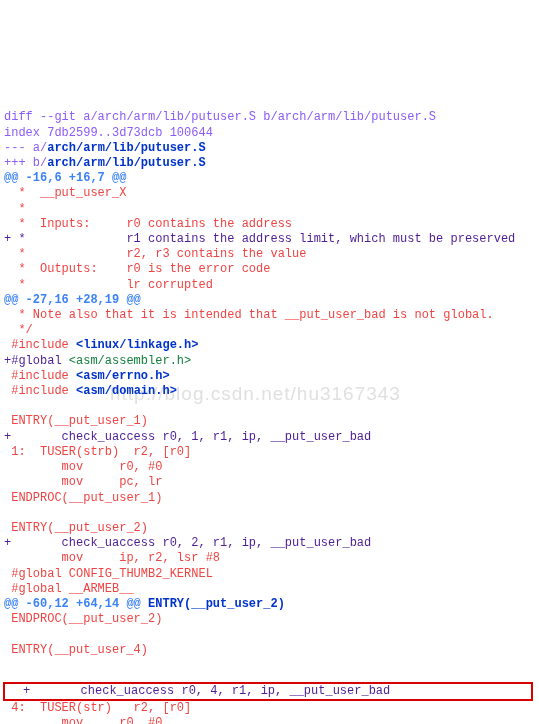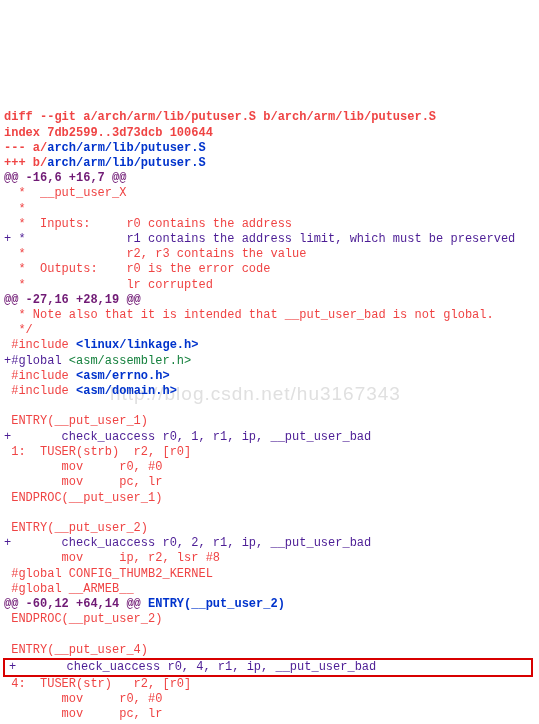--- a/index.html
+++ b/index.html
@@ -15,7 +15,7 @@
     white-space: pre;
     position: relative;
   }
-  .blk { color: #ef4444; font-weight: bold; }
+  .blk { color: #8b5cf6; font-weight: normal; }
   .nrm { color: #ef4444; }
   .blue { color: #0033cc; font-weight: bold; }
   .cyan { color: #701a75; font-weight: bold; }

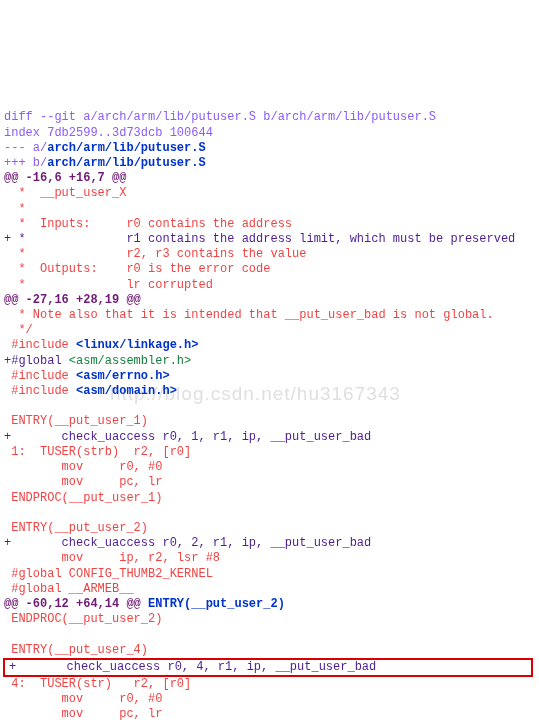--- a/index.html
+++ b/index.html
@@ -18,7 +18,7 @@
   .blk { color: #8b5cf6; font-weight: normal; }
   .nrm { color: #ef4444; }
   .blue { color: #0033cc; font-weight: bold; }
-  .cyan { color: #701a75; font-weight: bold; }
+  .cyan { color: #3b82f6; font-weight: bold; }
   .green { color: #4c1d95; }
   .green-b { color: #15803d; font-weight: normal; }
   .hl-row {

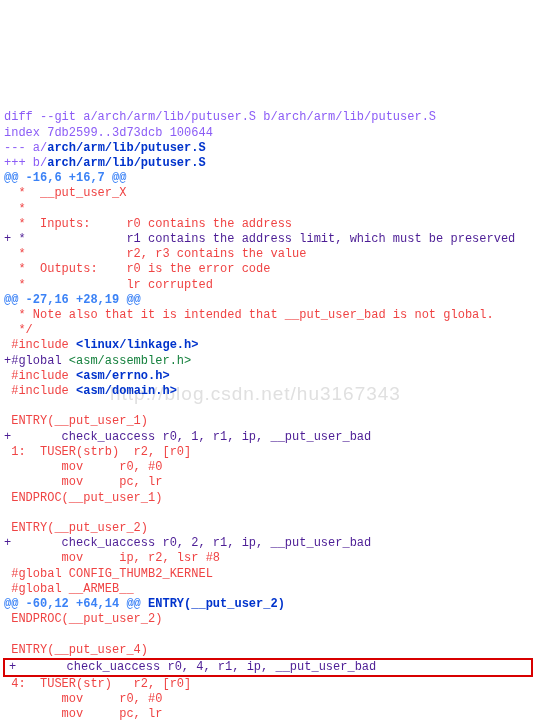--- a/index.html
+++ b/index.html
@@ -23,10 +23,11 @@
   .green-b { color: #15803d; font-weight: normal; }
   .hl-row {
     border: 2px solid #d80000;
-    padding: 0 4px;
+    padding: 0 18px;
     margin-left: -1px;
     margin-right: 2px;
     display: block;
+    margin-top: 24px;
   }
   .watermark {
     position: absolute;

